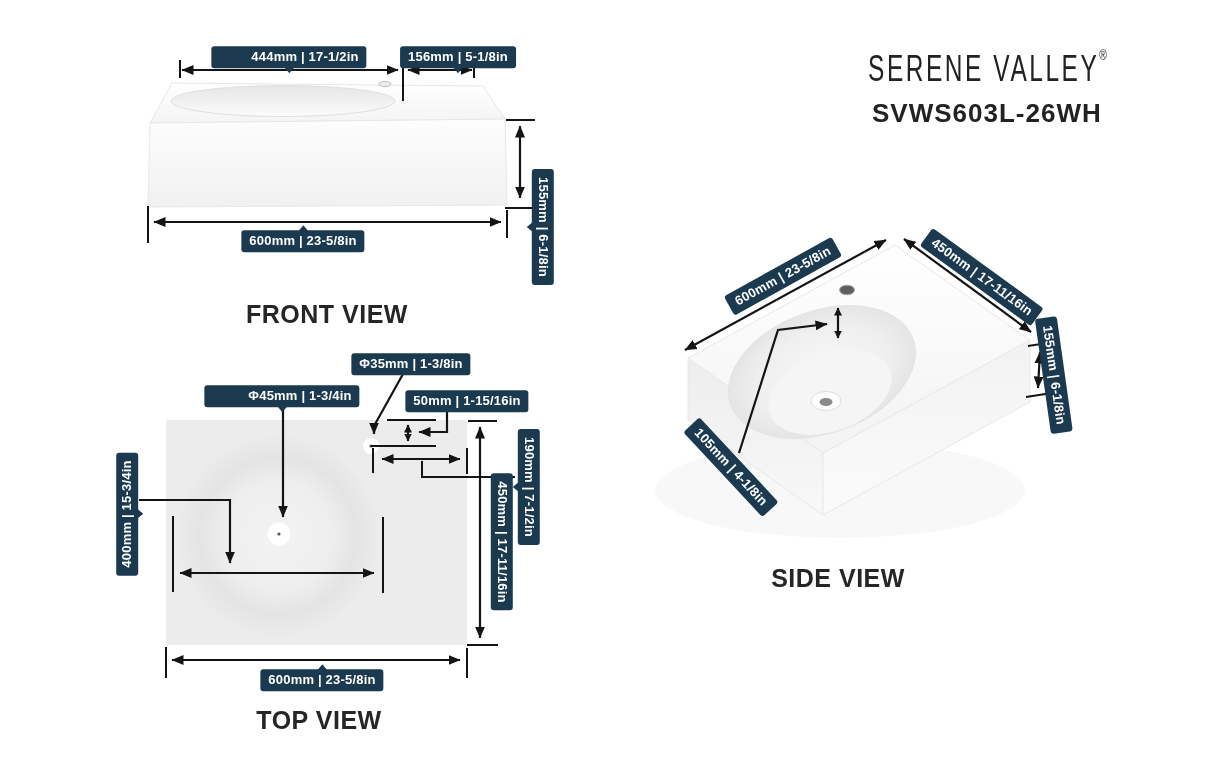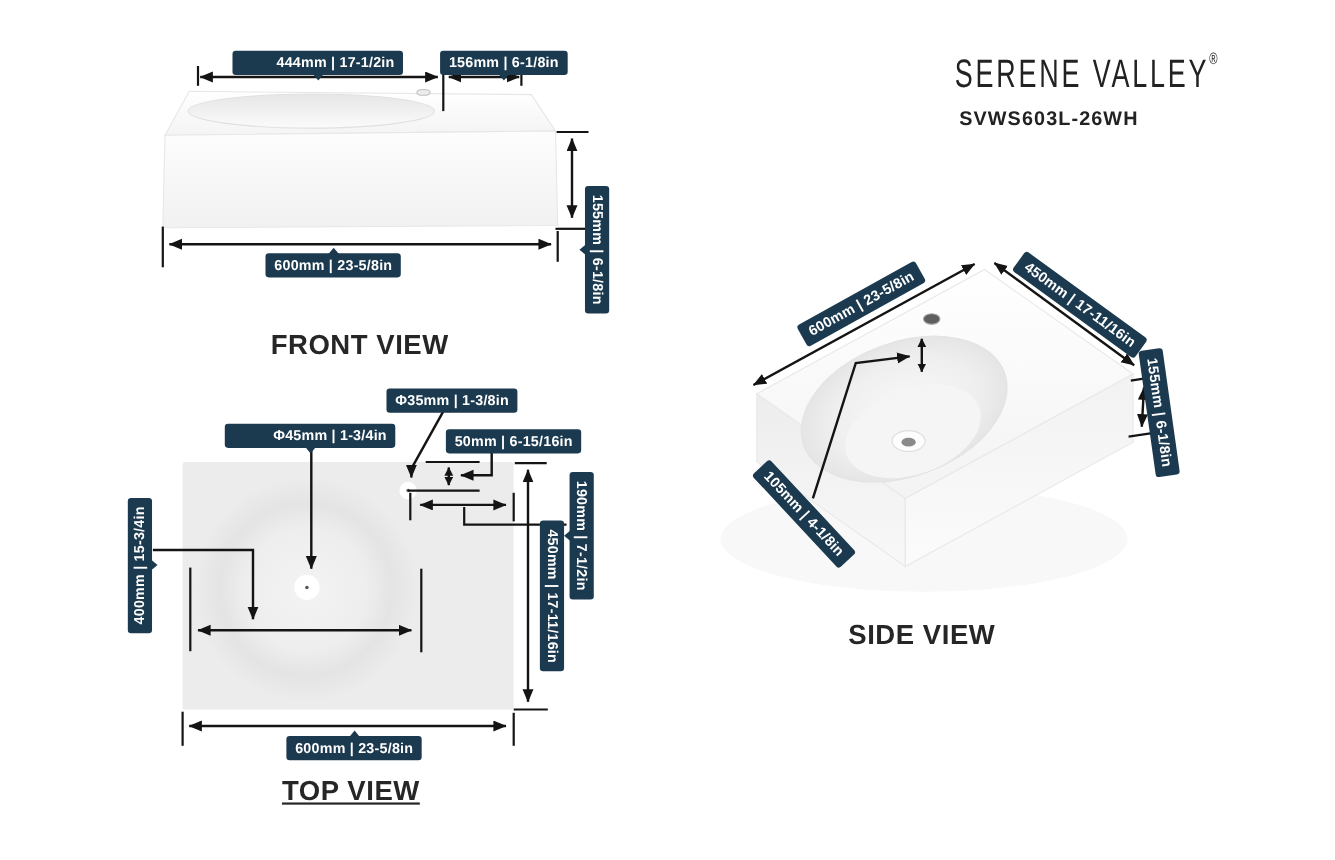--- a/index.html
+++ b/index.html
@@ -154,7 +154,7 @@
   </svg>
 
   <div class="dim-label tail-b" style="left:289px;top:57px;transform:translate(-50%,-50%);padding-left:40px;">444mm | 17-1/2in</div>
-  <div class="dim-label tail-b" style="left:458px;top:57px;transform:translate(-50%,-50%);">156mm | 6-1/8in</div>
+  <div class="dim-label tail-b" style="left:458px;top:57px;transform:translate(-50%,-50%);">156mm | 5-1/8in</div>
   <div class="dim-label tail-b" style="left:543px;top:227px;transform:translate(-50%,-50%) rotate(90deg);">155mm | 6-1/8in</div>
   <div class="dim-label tail-t" style="left:303px;top:241px;transform:translate(-50%,-50%);">600mm | 23-5/8in</div>
 

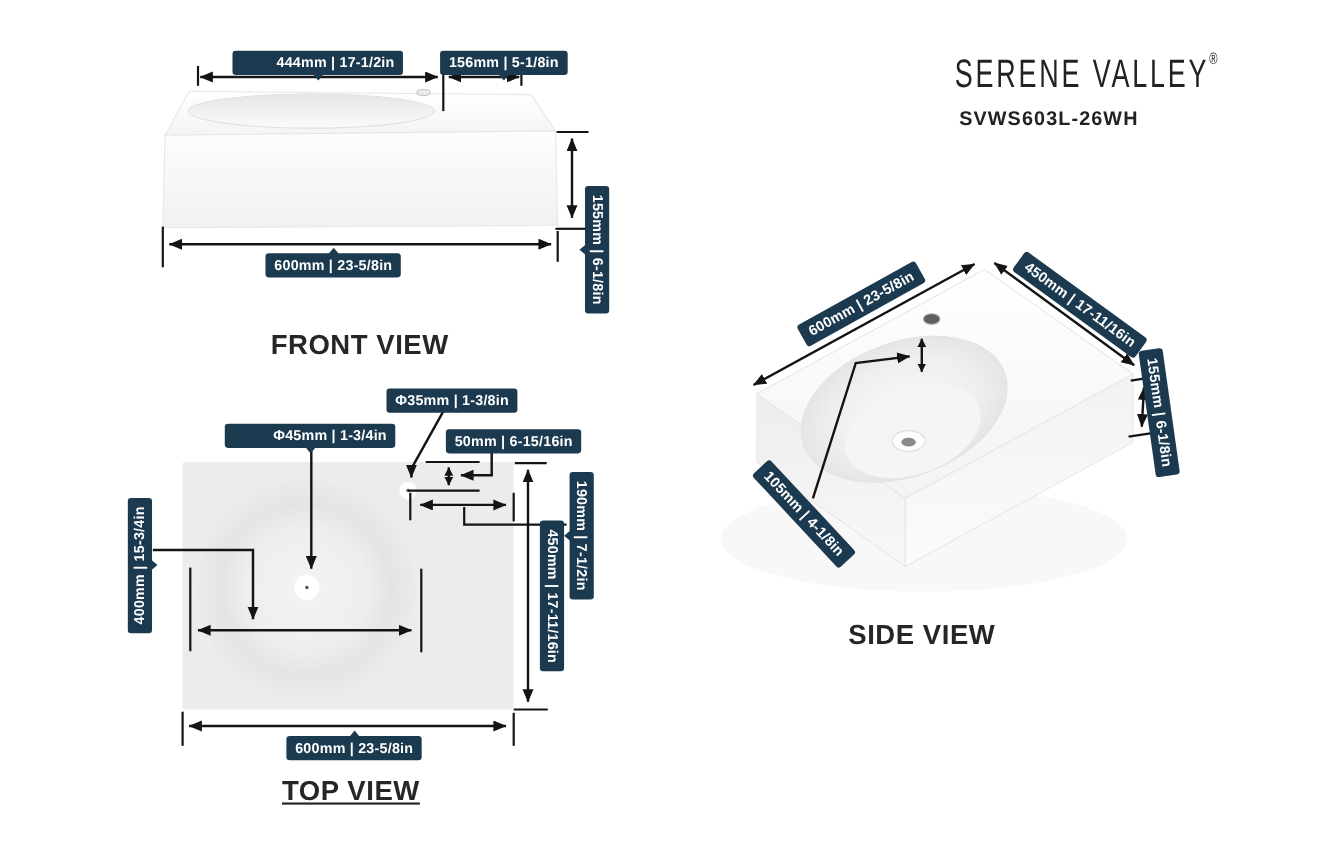--- a/index.html
+++ b/index.html
@@ -24,7 +24,7 @@
   .brand-logo{position:absolute;left:868px;top:46px;font-size:24px;font-weight:500;color:#222222;
              letter-spacing:2.5px;transform:scale(1.02,1.5);transform-origin:left top;white-space:nowrap;}
   .brand-reg{font-size:10px;vertical-align:14px;letter-spacing:0;}
-  .brand-model{position:absolute;left:872px;top:98px;font-size:18px;font-weight:700;color:#222222;
+  .brand-model{position:absolute;left:872px;top:98px;font-size:26px;font-weight:700;color:#222222;
              letter-spacing:1px;white-space:nowrap;}
 </style>
 </head>

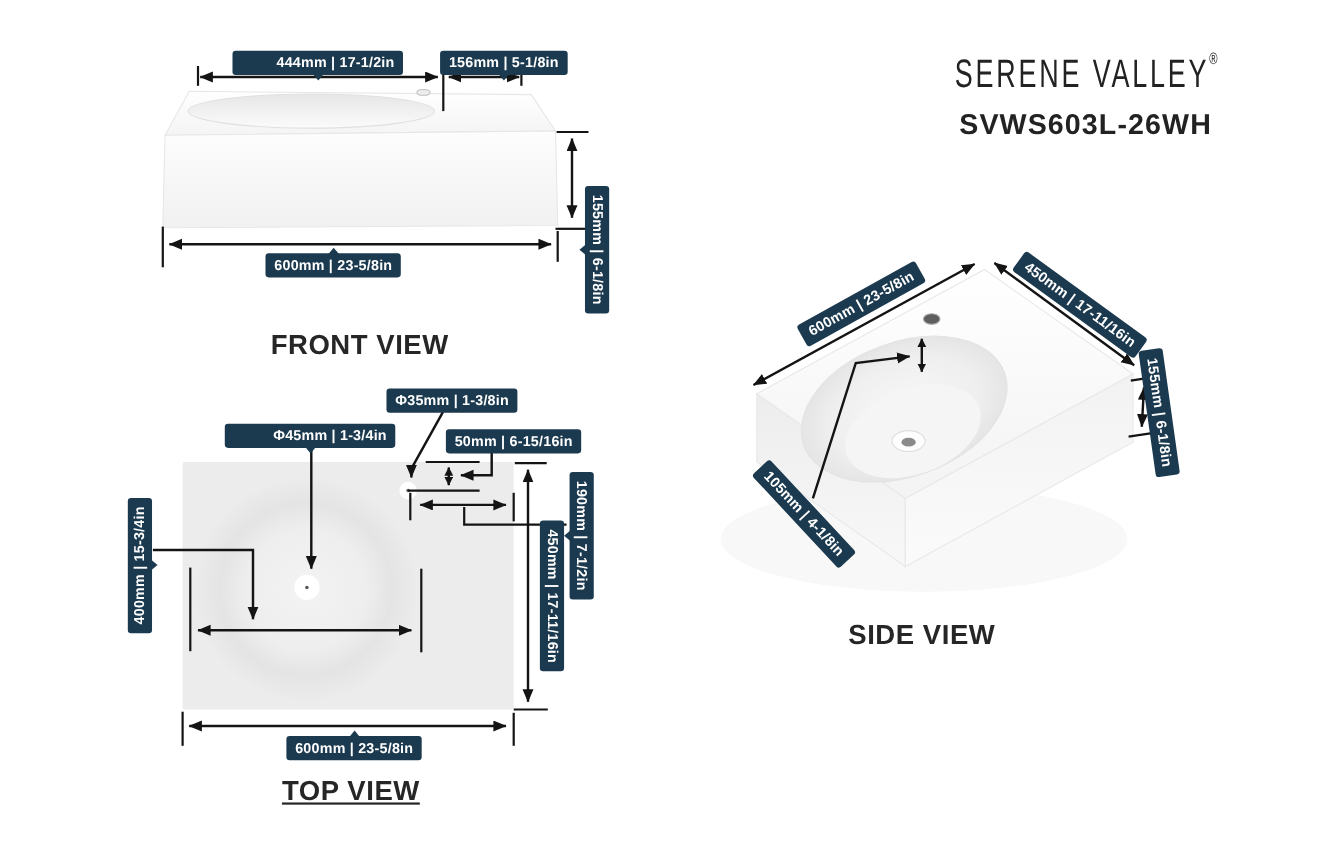--- a/index.html
+++ b/index.html
@@ -160,7 +160,7 @@
 
   <div class="dim-label tail-b" style="left:282px;top:396px;transform:translate(-50%,-50%);padding-left:44px;">Φ45mm | 1-3/4in</div>
   <div class="dim-label" style="left:411px;top:364px;transform:translate(-50%,-50%);">Φ35mm | 1-3/8in</div>
-  <div class="dim-label" style="left:467px;top:401px;transform:translate(-50%,-50%);">50mm | 6-15/16in</div>
+  <div class="dim-label" style="left:467px;top:401px;transform:translate(-50%,-50%);">50mm | 1-15/16in</div>
   <div class="dim-label tail-b" style="left:529px;top:487px;transform:translate(-50%,-50%) rotate(90deg);">190mm | 7-1/2in</div>
   <div class="dim-label" style="left:502px;top:542px;transform:translate(-50%,-50%) rotate(90deg);">450mm | 17-11/16in</div>
   <div class="dim-label tail-b" style="left:127px;top:514px;transform:translate(-50%,-50%) rotate(-90deg);">400mm | 15-3/4in</div>

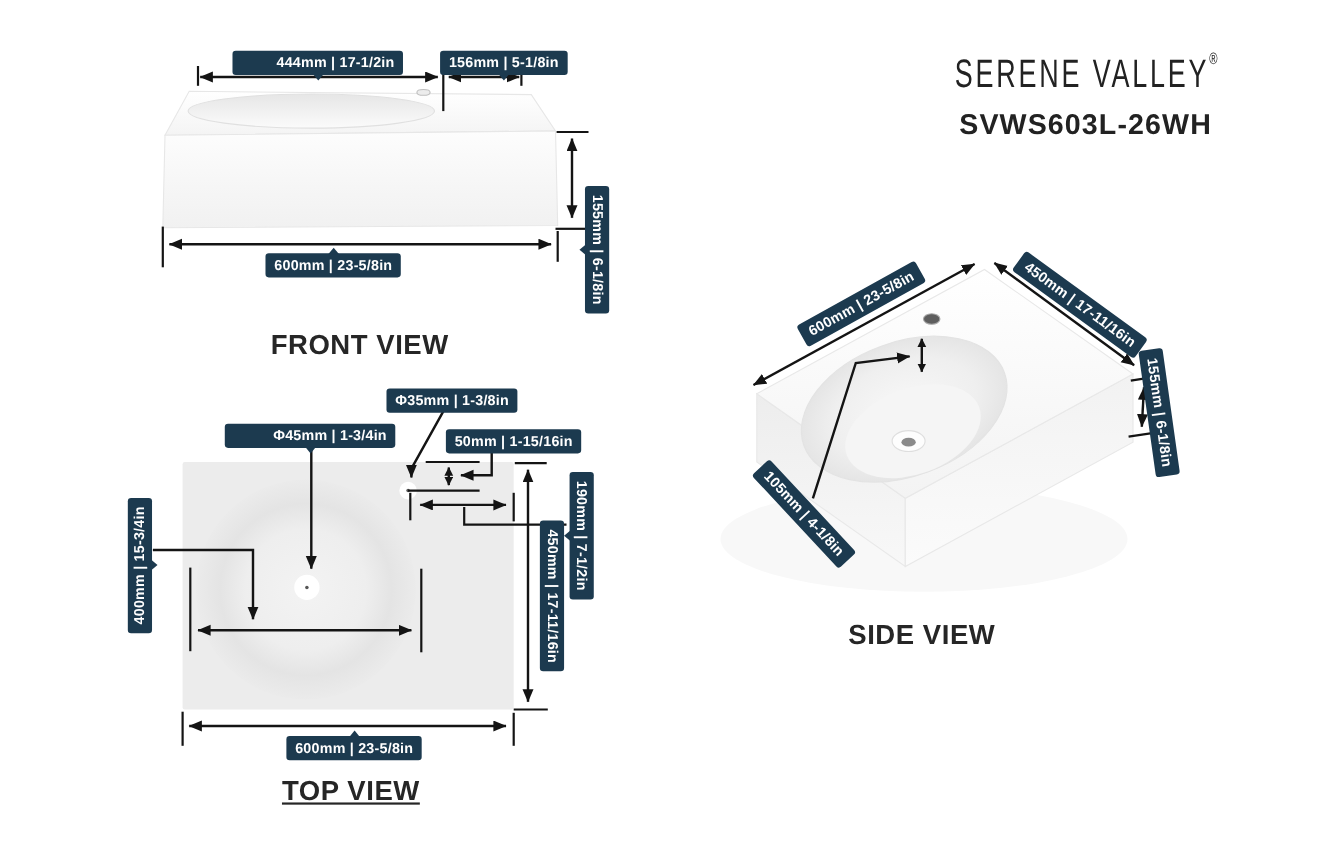--- a/index.html
+++ b/index.html
@@ -172,7 +172,7 @@
   <div class="dim-label" style="left:731px;top:467px;transform:translate(-50%,-50%) rotate(47deg);">105mm | 4-1/8in</div>
 
   <div class="view-title" style="left:327px;top:294px;margin-top:20px;">FRONT VIEW</div>
-  <div class="view-title" style="left:319px;top:720px;text-decoration:underline;">TOP VIEW</div>
+  <div class="view-title" style="left:319px;top:720px;">TOP VIEW</div>
   <div class="view-title" style="left:838px;top:578px;">SIDE VIEW</div>
 
   <div class="brand-logo"><span>SERENE VALLEY</span><span class="brand-reg">®</span></div>

